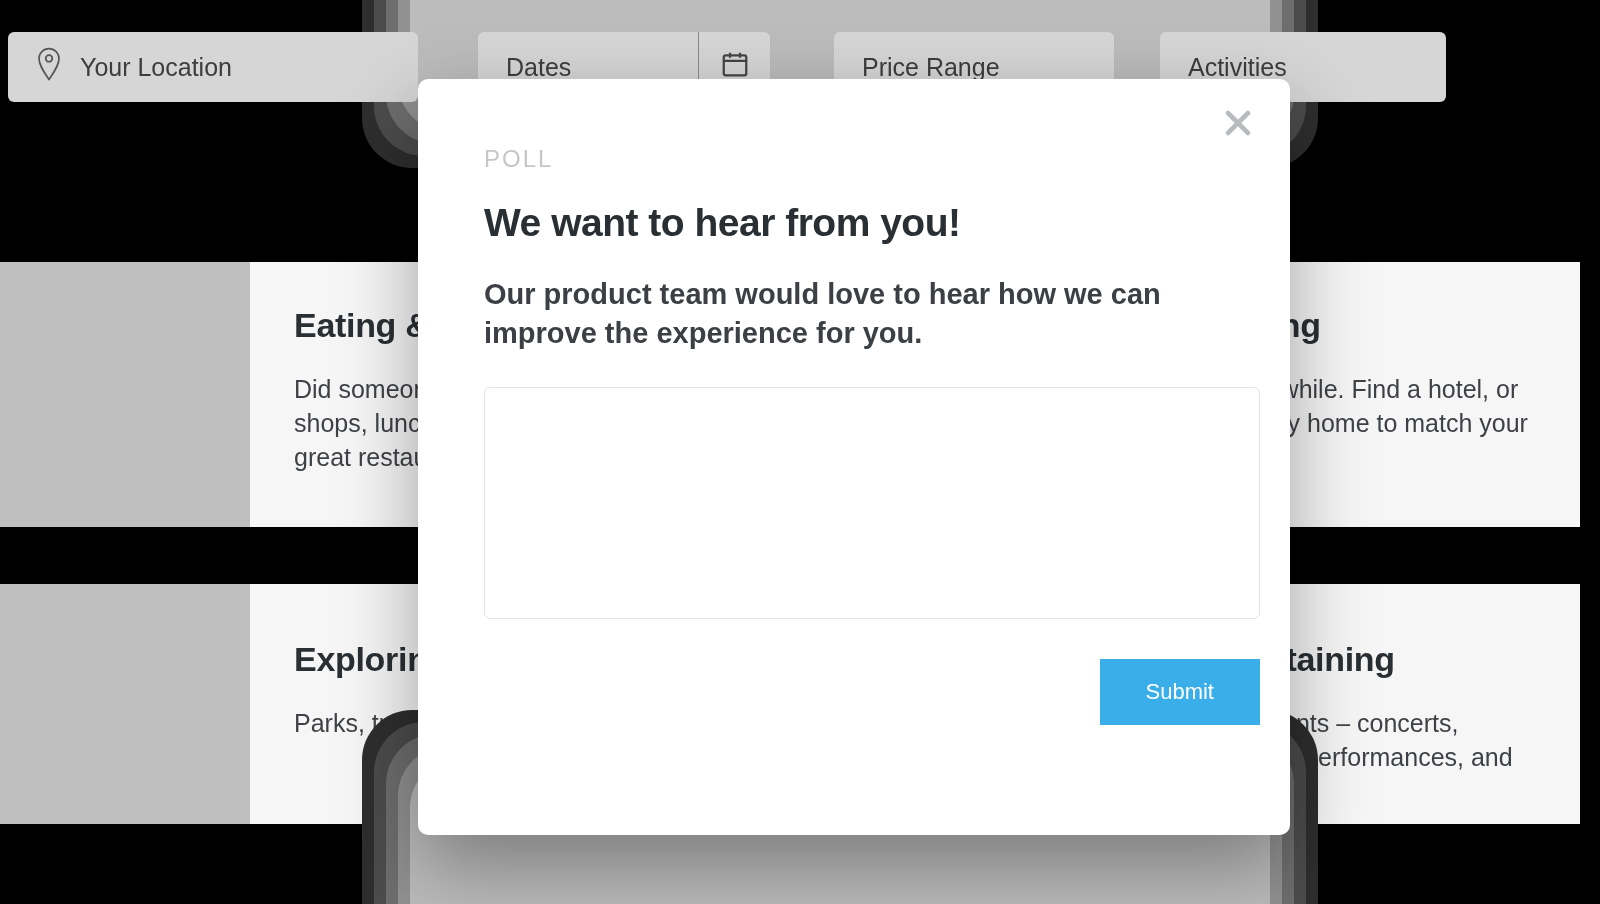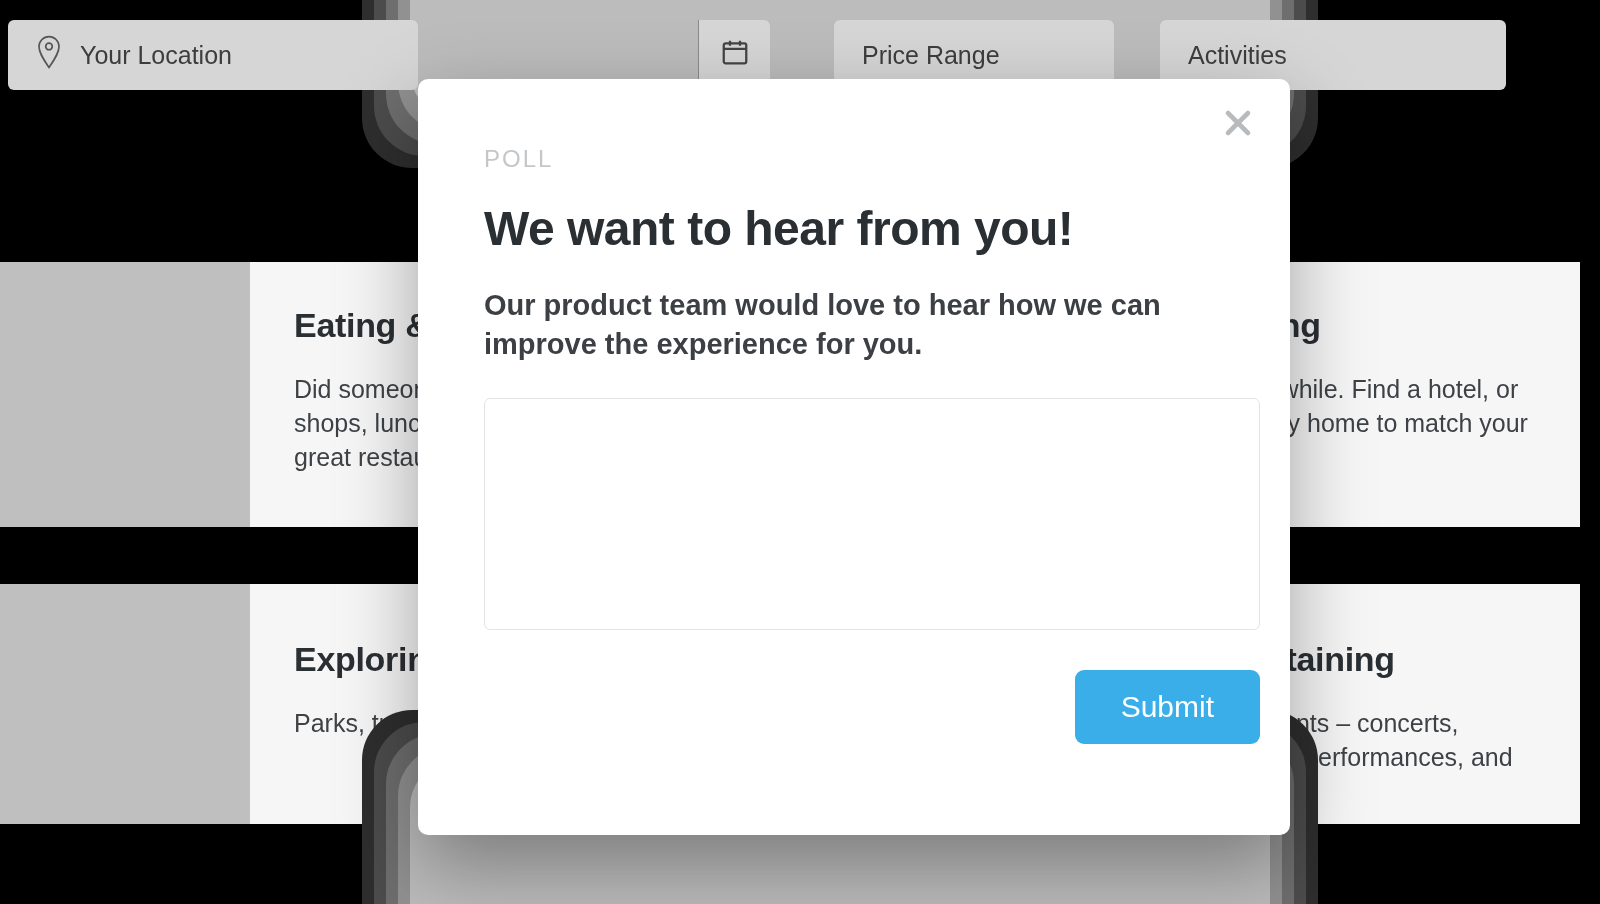--- a/index.html
+++ b/index.html
@@ -9,7 +9,7 @@
     
     .filter-bar {
       position: absolute;
-      top: 20px; left: 0; right: 0;
+      top: 32px; left: 0; right: 0;
       height: 70px;
       display: flex;
       gap: 0;

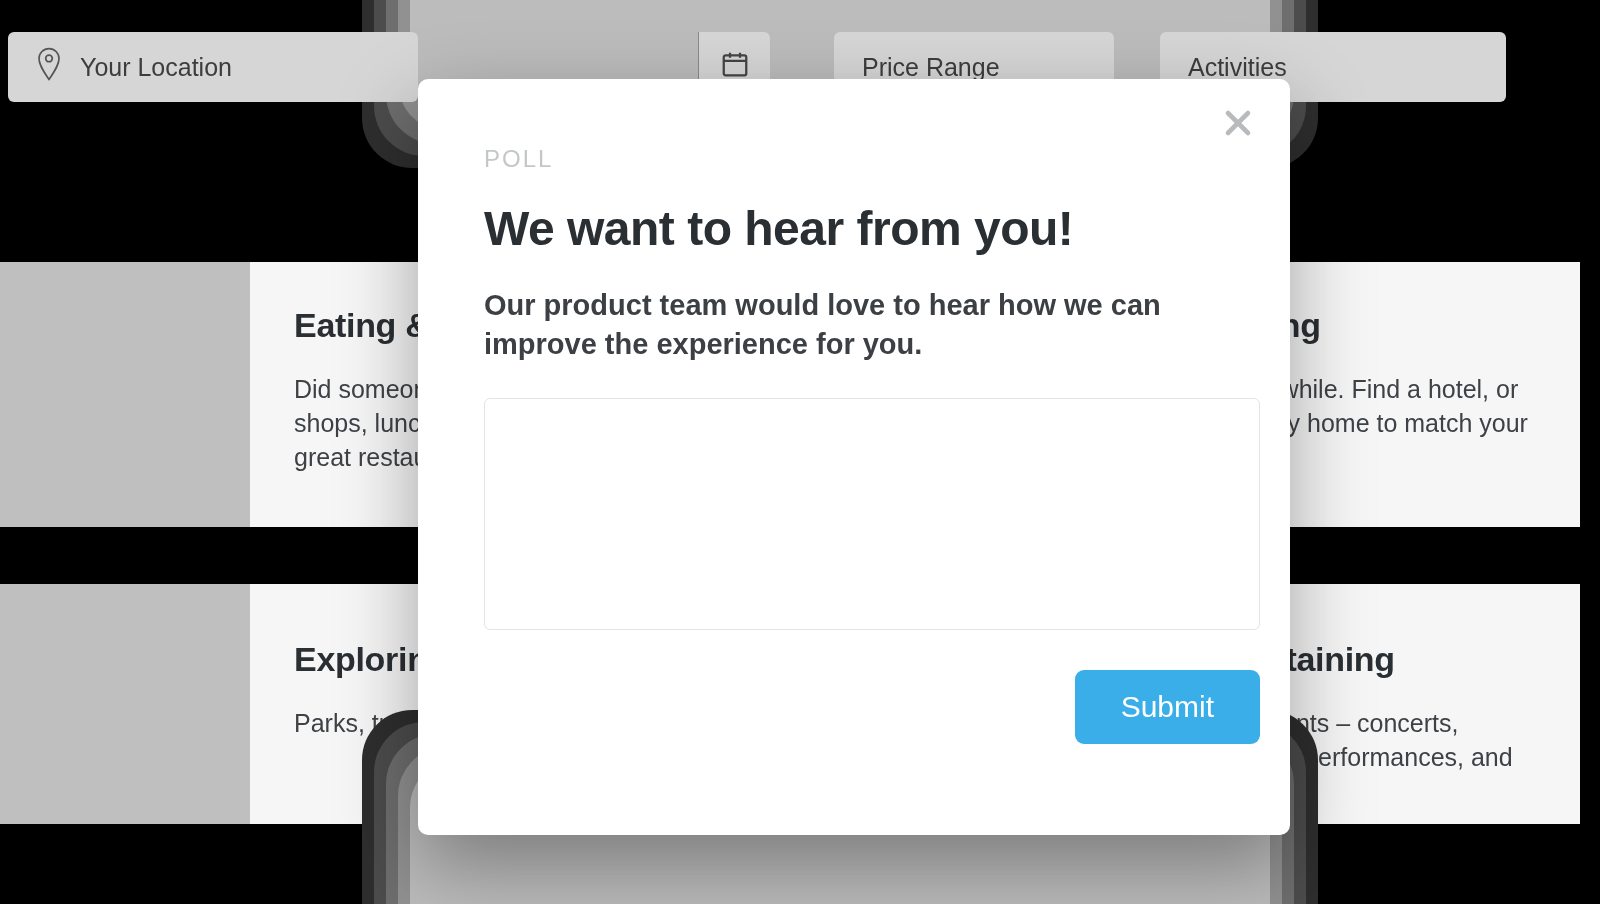--- a/index.html
+++ b/index.html
@@ -157,6 +157,9 @@
     <span>Your Location</span>
   </div>
 
+  <div class="filter-pill filter-dates">
+    <span>Dates</span>
+  </div>
   <div class="filter-pill filter-dates-cal">
     <span>
       <svg width="30" height="30" viewBox="0 0 24 24" fill="none" stroke="#444" stroke-width="1.8">

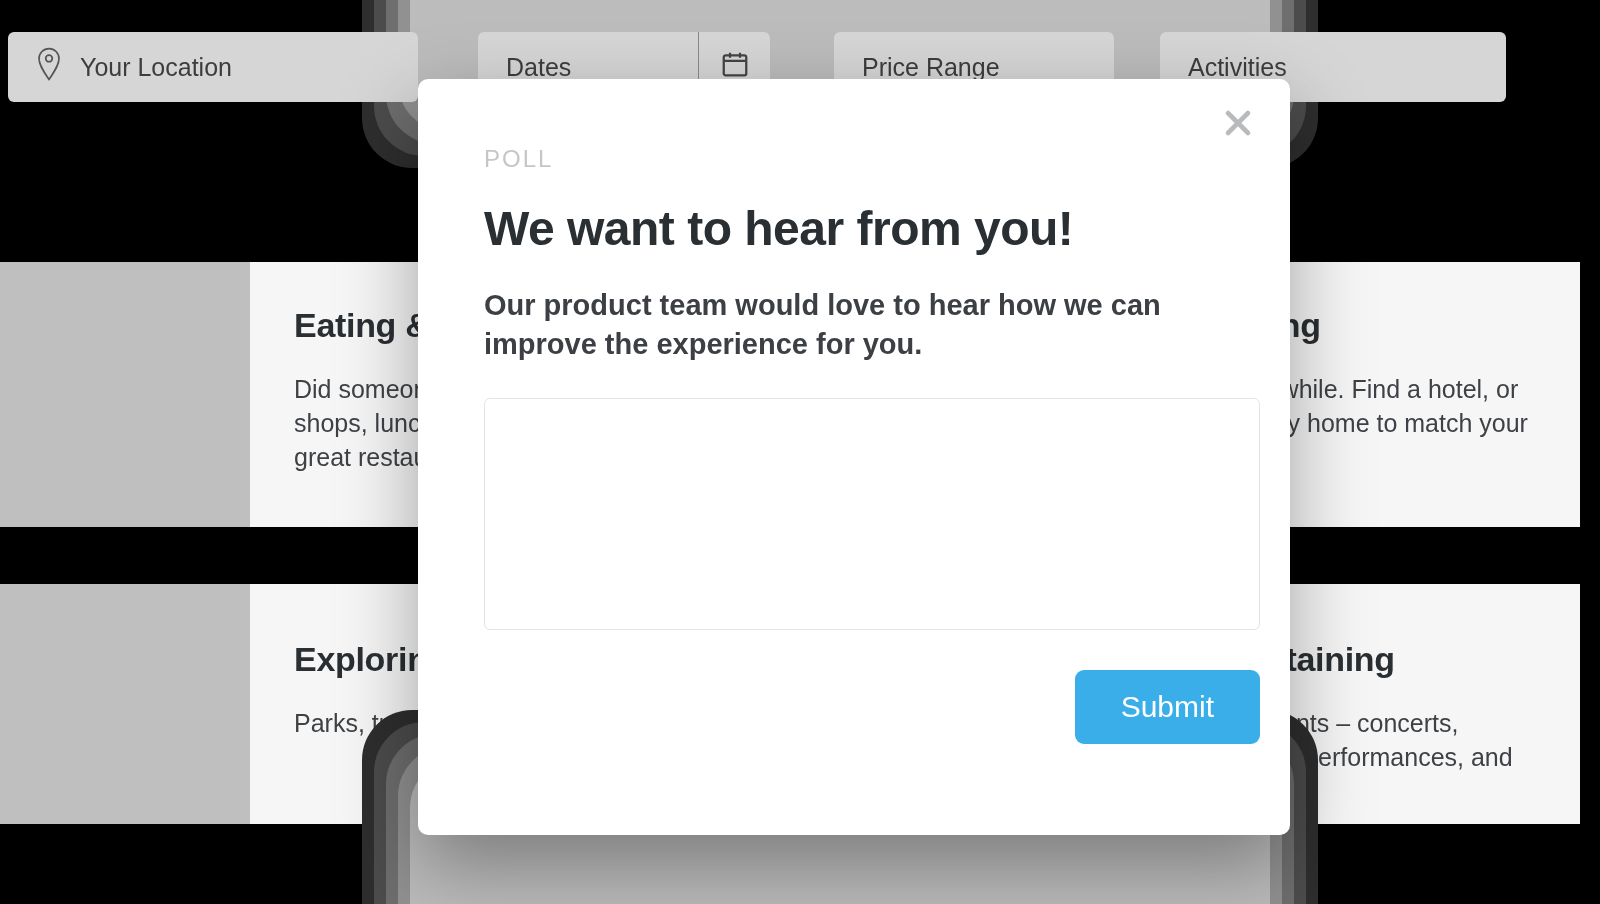--- a/index.html
+++ b/index.html
@@ -32,7 +32,7 @@
     .filter-dates-cal{ left: 698px; width: 72px; display:flex; align-items:center; justify-content:center; border-left:1px solid #8a8a8a; border-radius:0 6px 6px 0; }
     .filter-dates    { border-radius:6px 0 0 6px; }
     .filter-price    { left: 834px; width: 280px; align-items: center; }
-    .filter-activ    { left: 1160px; width: 346px; }
+    .filter-activ    { left: 1160px; width: 286px; }
 
     .pin-icon { width:26px; height:34px; }
 

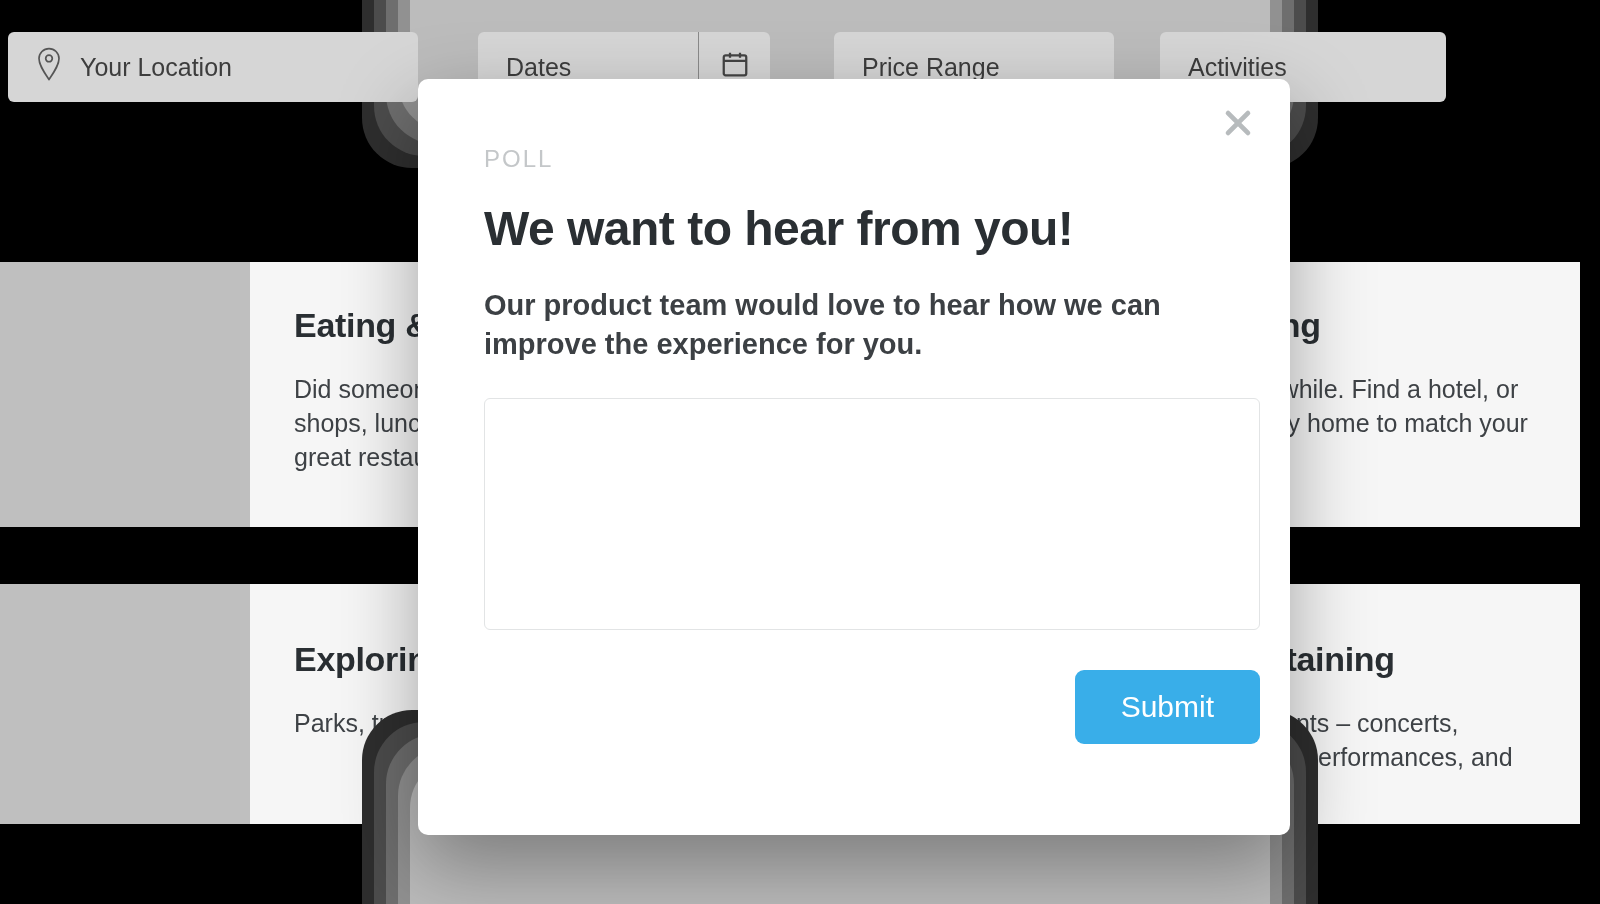--- a/index.html
+++ b/index.html
@@ -87,7 +87,7 @@
       display:flex; align-items:center; justify-content:center;
     }
     .modal .eyebrow { font-size:24px; letter-spacing:2px; color:#c4c7c9; font-weight:500; margin-bottom:28px; }
-    .modal h1 { font-size:48px; font-weight:800; color:#2a2f33; letter-spacing:-0.5px; margin-bottom:30px; }
+    .modal h1 { font-size:39px; font-weight:800; color:#2a2f33; letter-spacing:-0.5px; margin-bottom:30px; }
     .modal p.lead { font-size:29px; line-height:1.35; color:#3c4044; margin-bottom:34px; max-width:700px;font-weight:bold; }
     .modal textarea {
       width:100%; height:232px;

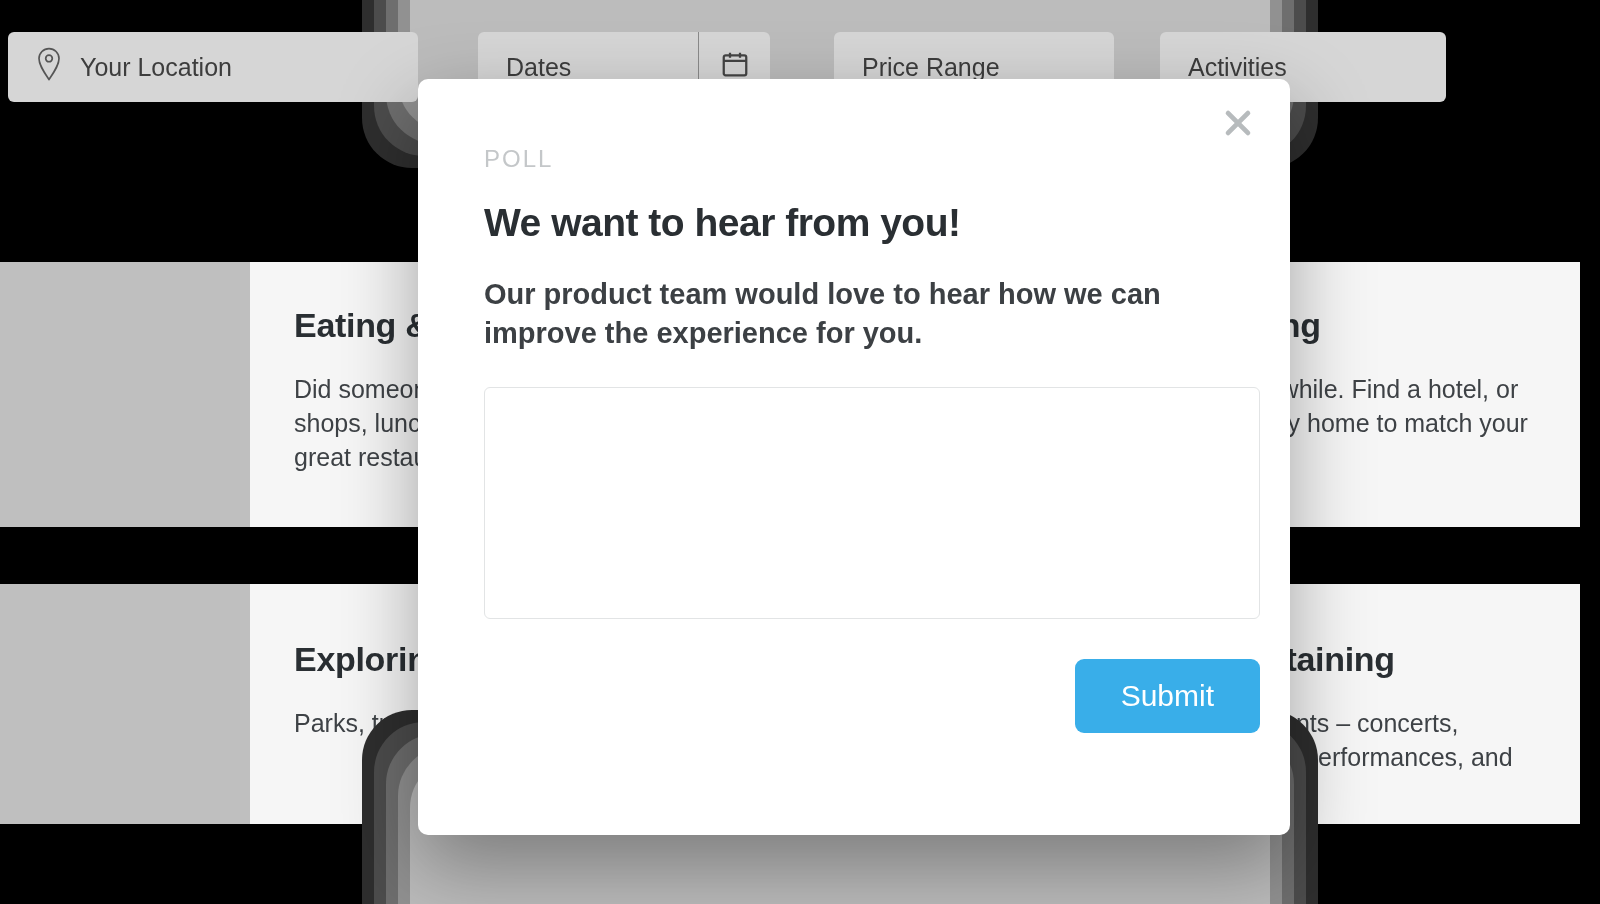--- a/index.html
+++ b/index.html
@@ -99,8 +99,8 @@
     .modal .actions { display:flex; justify-content:flex-end; margin-top:36px; }
     .modal .submit {
       background:#39aee9; color:#fff;
-      font-size:30px; font-weight:500;
-      border:none; border-radius:9px;
+      font-size:22px; font-weight:500;
+      border:none; border-radius:0;
       padding:20px 46px;
       cursor:pointer;
     }

